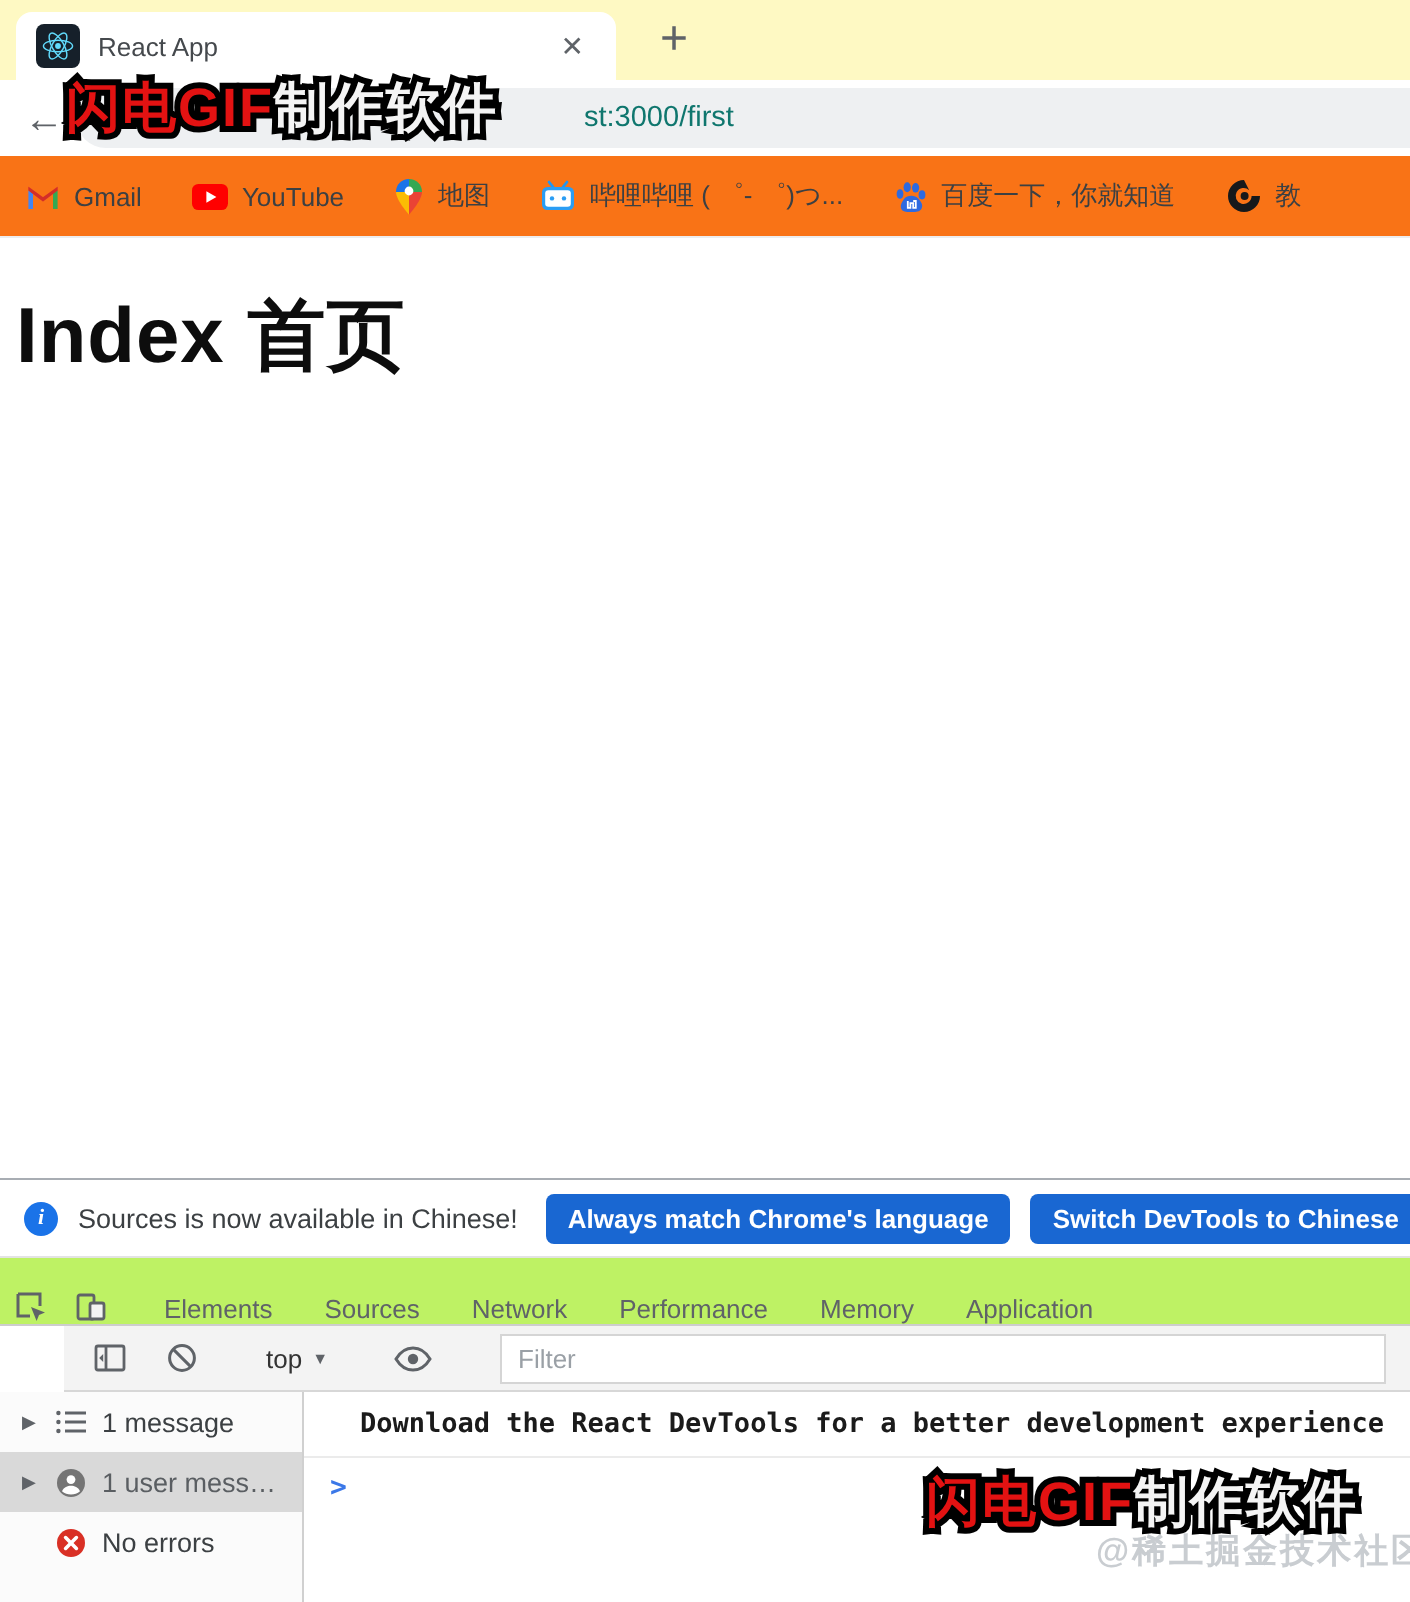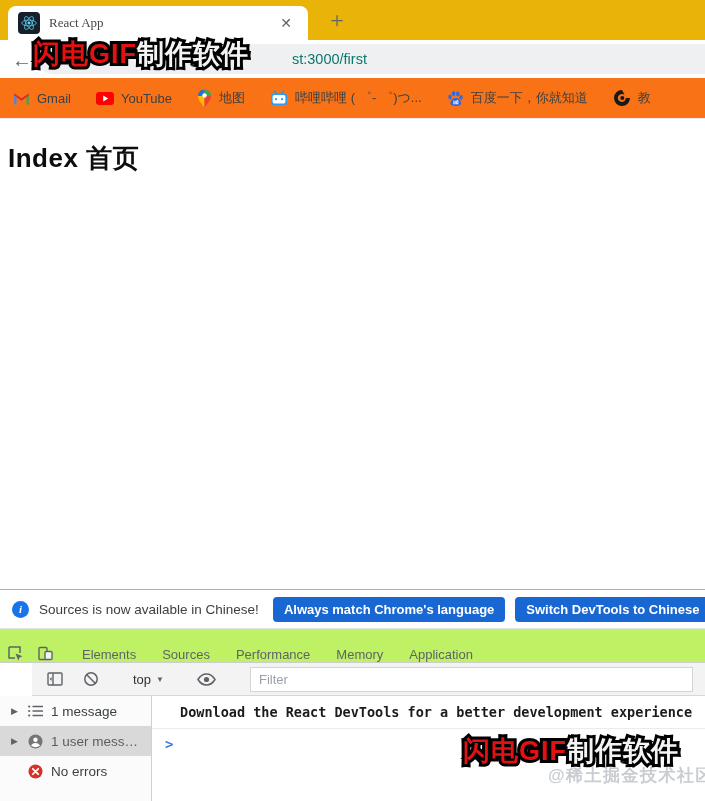--- a/index.html
+++ b/index.html
@@ -7,7 +7,7 @@
     font-family:"Liberation Sans", sans-serif; position:relative; }
 
   
-  .tabstrip { height:40px; background:#eab308; position:relative;font-family:Liberation Serif, serif; }
+  .tabstrip { height:40px; background:#fef9c3; position:relative; }
   .tab { position:absolute; left:8px; top:6px; width:300px; height:34px; background:#fff;
     border-radius:8px 8px 0 0; display:flex; align-items:center; padding:0 10px; }
   .favicon { width:22px; height:22px; border-radius:4px; background:#16202a;

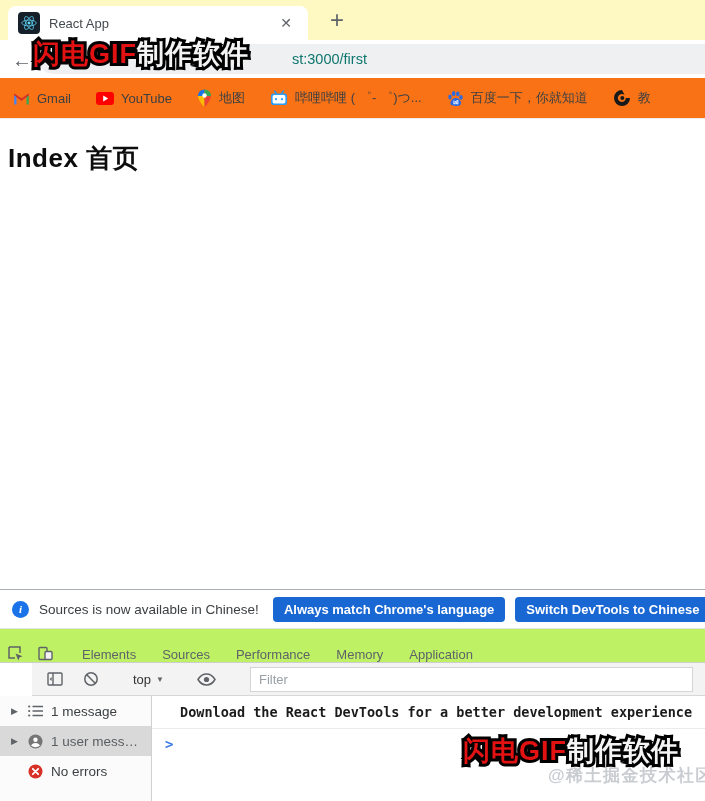--- a/index.html
+++ b/index.html
@@ -32,7 +32,7 @@
 
   
   .page { height:470px; background:#fff; overflow:hidden; }
-  .page h1 { font-size:26px; font-weight:700; color:#0d0d0d; margin:22px 0 0 8px; letter-spacing:.5px; }
+  .page h1 { font-size:39px; font-weight:700; color:#0d0d0d; margin:22px 0 0 8px; letter-spacing:.5px; }
 
   
   .wm { position:absolute; white-space:nowrap; font-weight:800; z-index:50; letter-spacing:1px; }

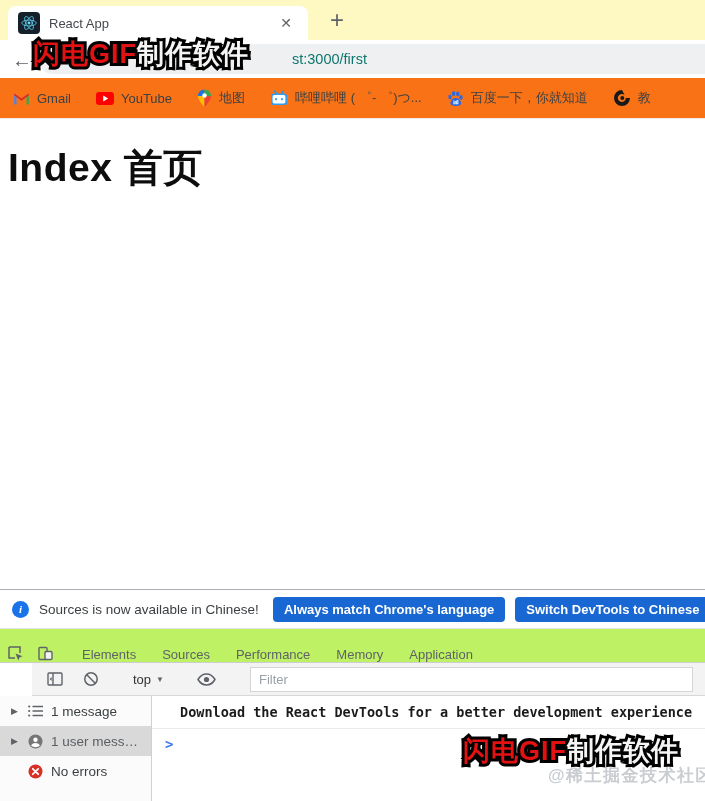--- a/index.html
+++ b/index.html
@@ -209,6 +209,7 @@
     <span class="vdiv"></span>
     <span class="dt-tab">Elements</span>
     <span class="dt-tab">Sources</span>
+    <span class="dt-tab">Network</span>
     <span class="dt-tab">Performance</span>
     <span class="dt-tab">Memory</span>
     <span class="dt-tab">Application</span>

